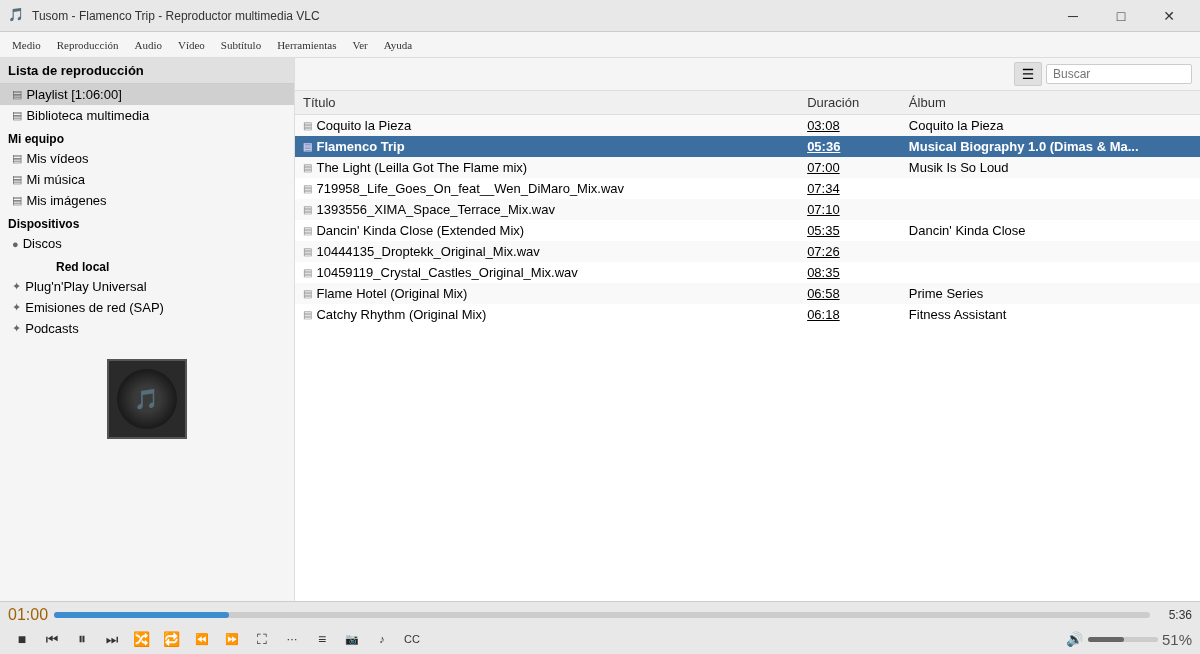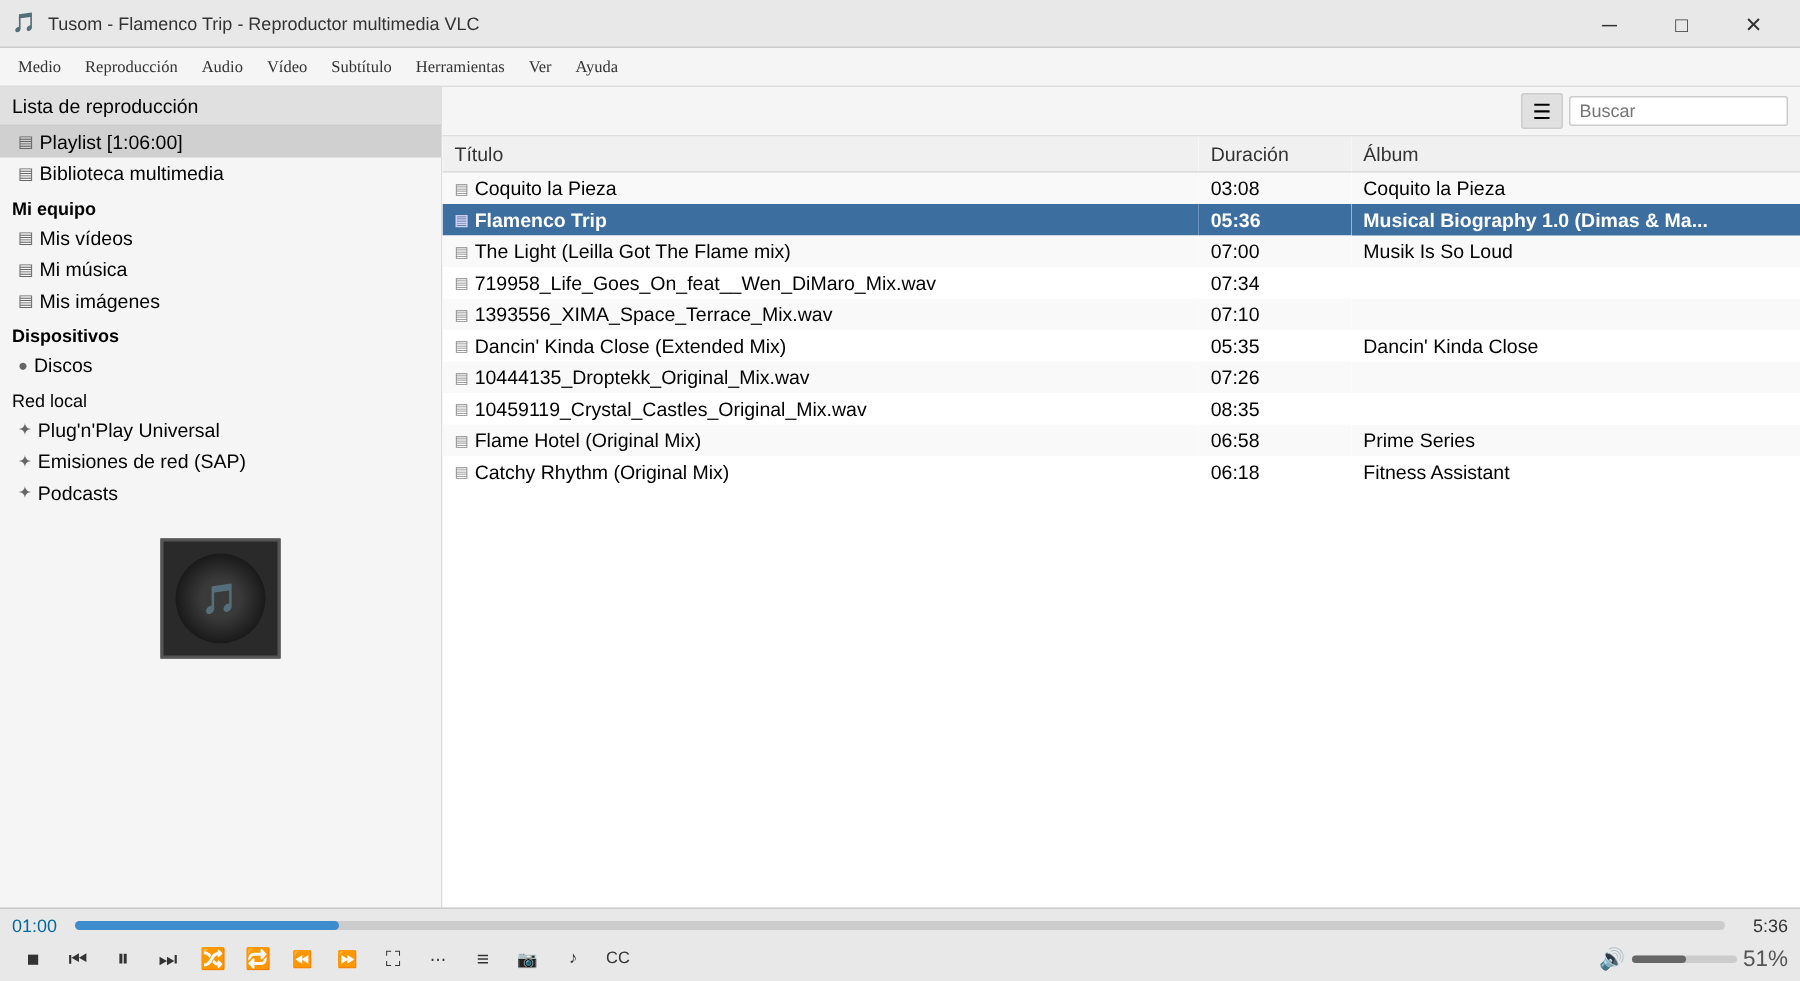--- a/index.html
+++ b/index.html
@@ -88,7 +88,7 @@
     .sidebar-header {
       background: #e0e0e0;
       padding: 5px 8px;
-      font-weight: normal;
+      font-weight: bold;
       font-size: 13px;
       color: #000;
       border-bottom: 1px solid #ccc;

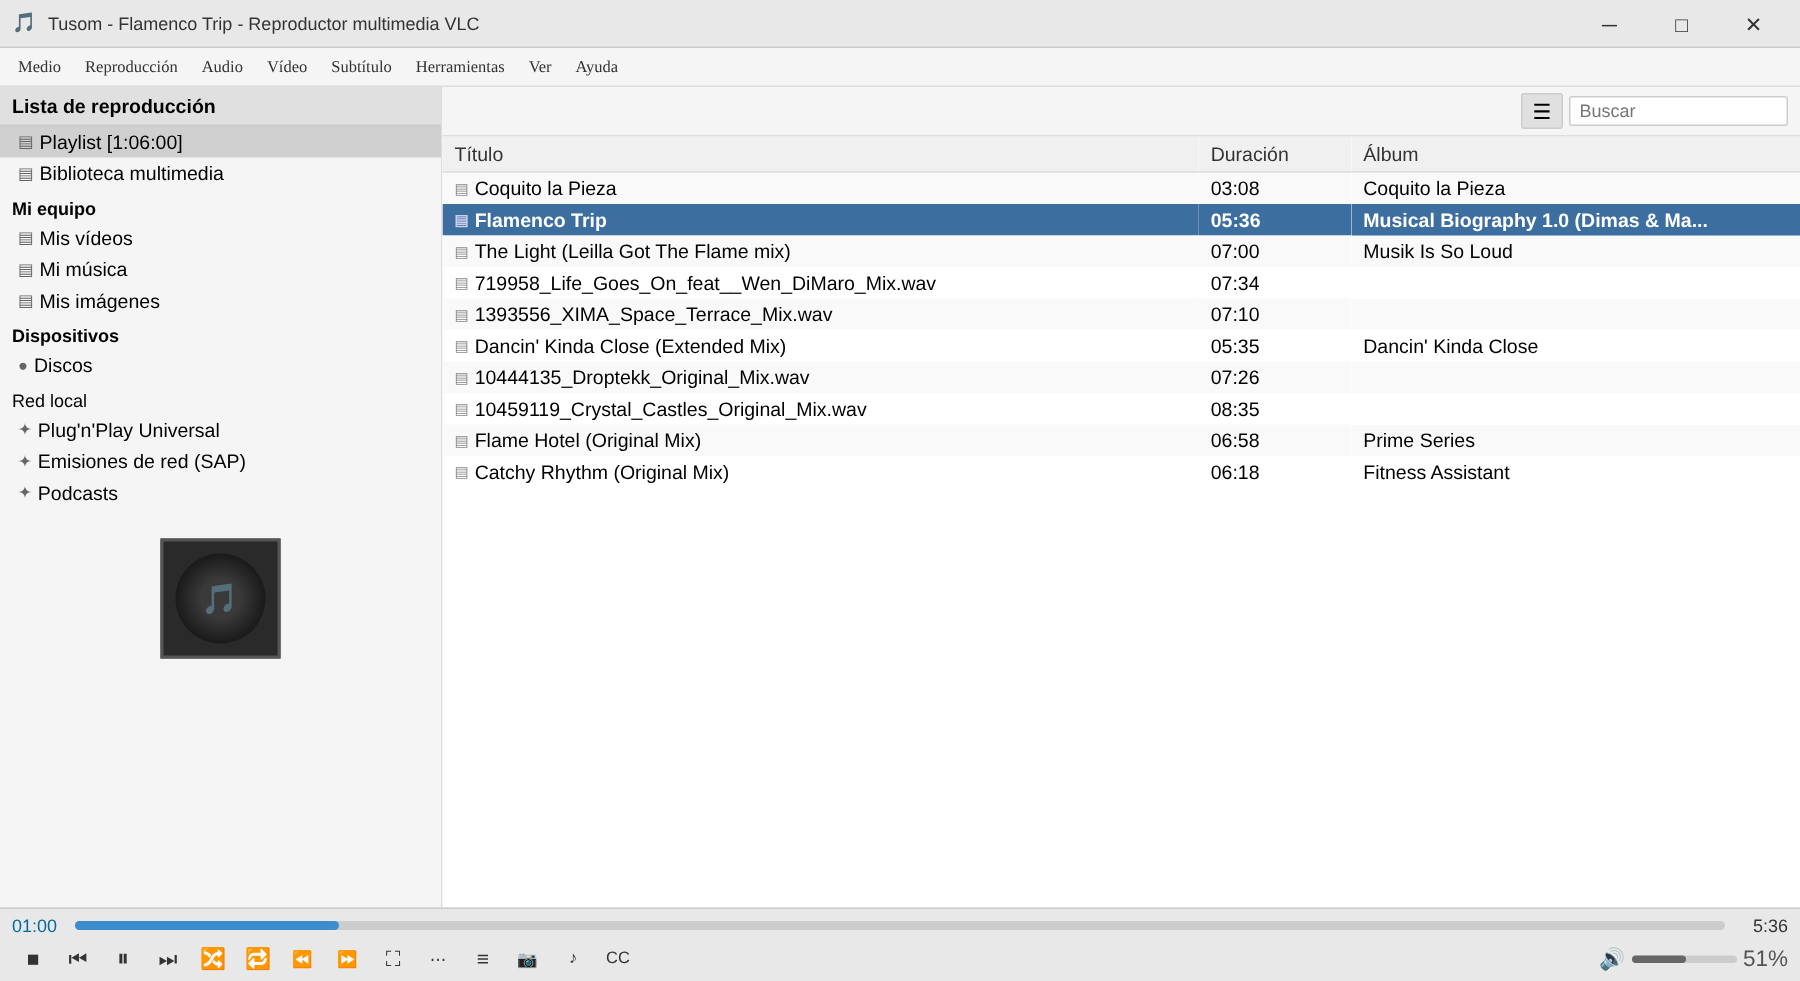--- a/index.html
+++ b/index.html
@@ -237,7 +237,7 @@
       flex-shrink: 0;
     }
     tbody tr.playing .track-icon { color: #cce; }
-    td.duration { white-space: nowrap; }
+    td.duration { white-space: nowrap; text-decoration: underline; }
     td.album { white-space: nowrap; overflow: hidden; text-overflow: ellipsis; max-width: 200px; }
 
     

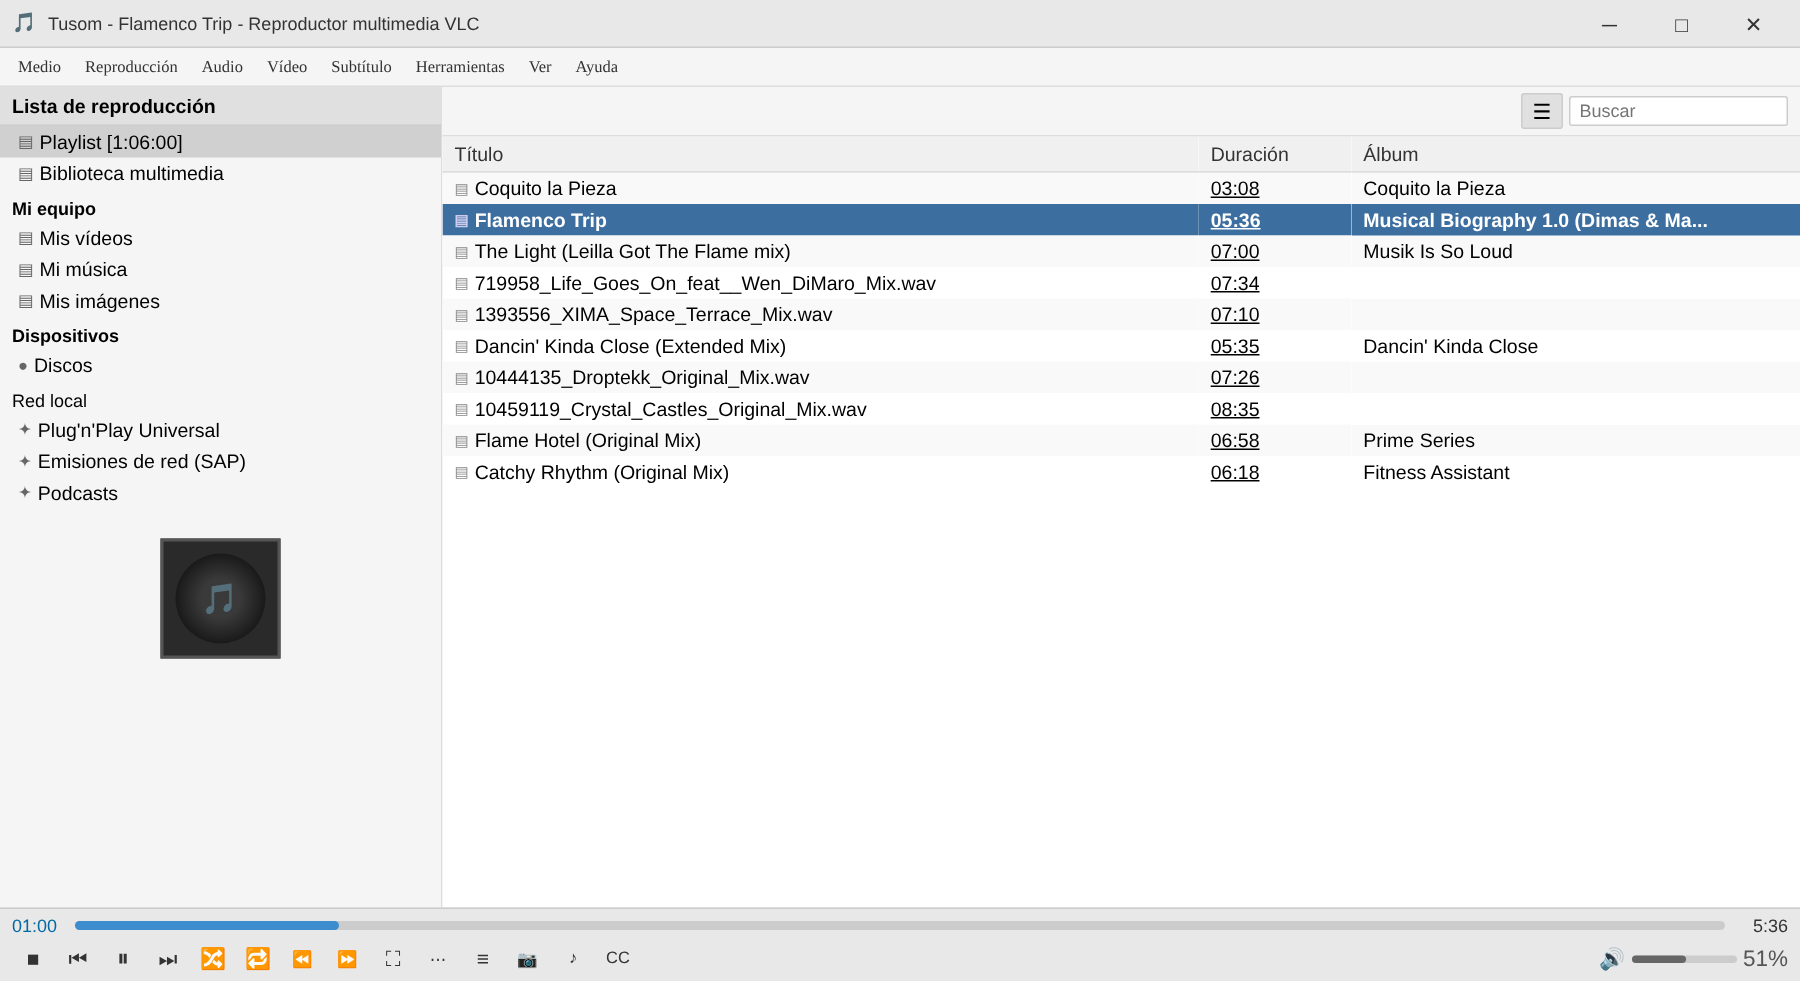--- a/index.html
+++ b/index.html
@@ -393,7 +393,7 @@
         <span>Discos</span>
       </div>
 
-      <div class="sidebar-section-header" style="font-weight:normal;">Red local</div>
+      <div class="sidebar-section-header" style="font-weight:bold;margin-left:48px;">Red local</div>
       <div class="sidebar-item">
         <span class="sidebar-icon">✦</span>
         <span>Plug'n'Play Universal</span>

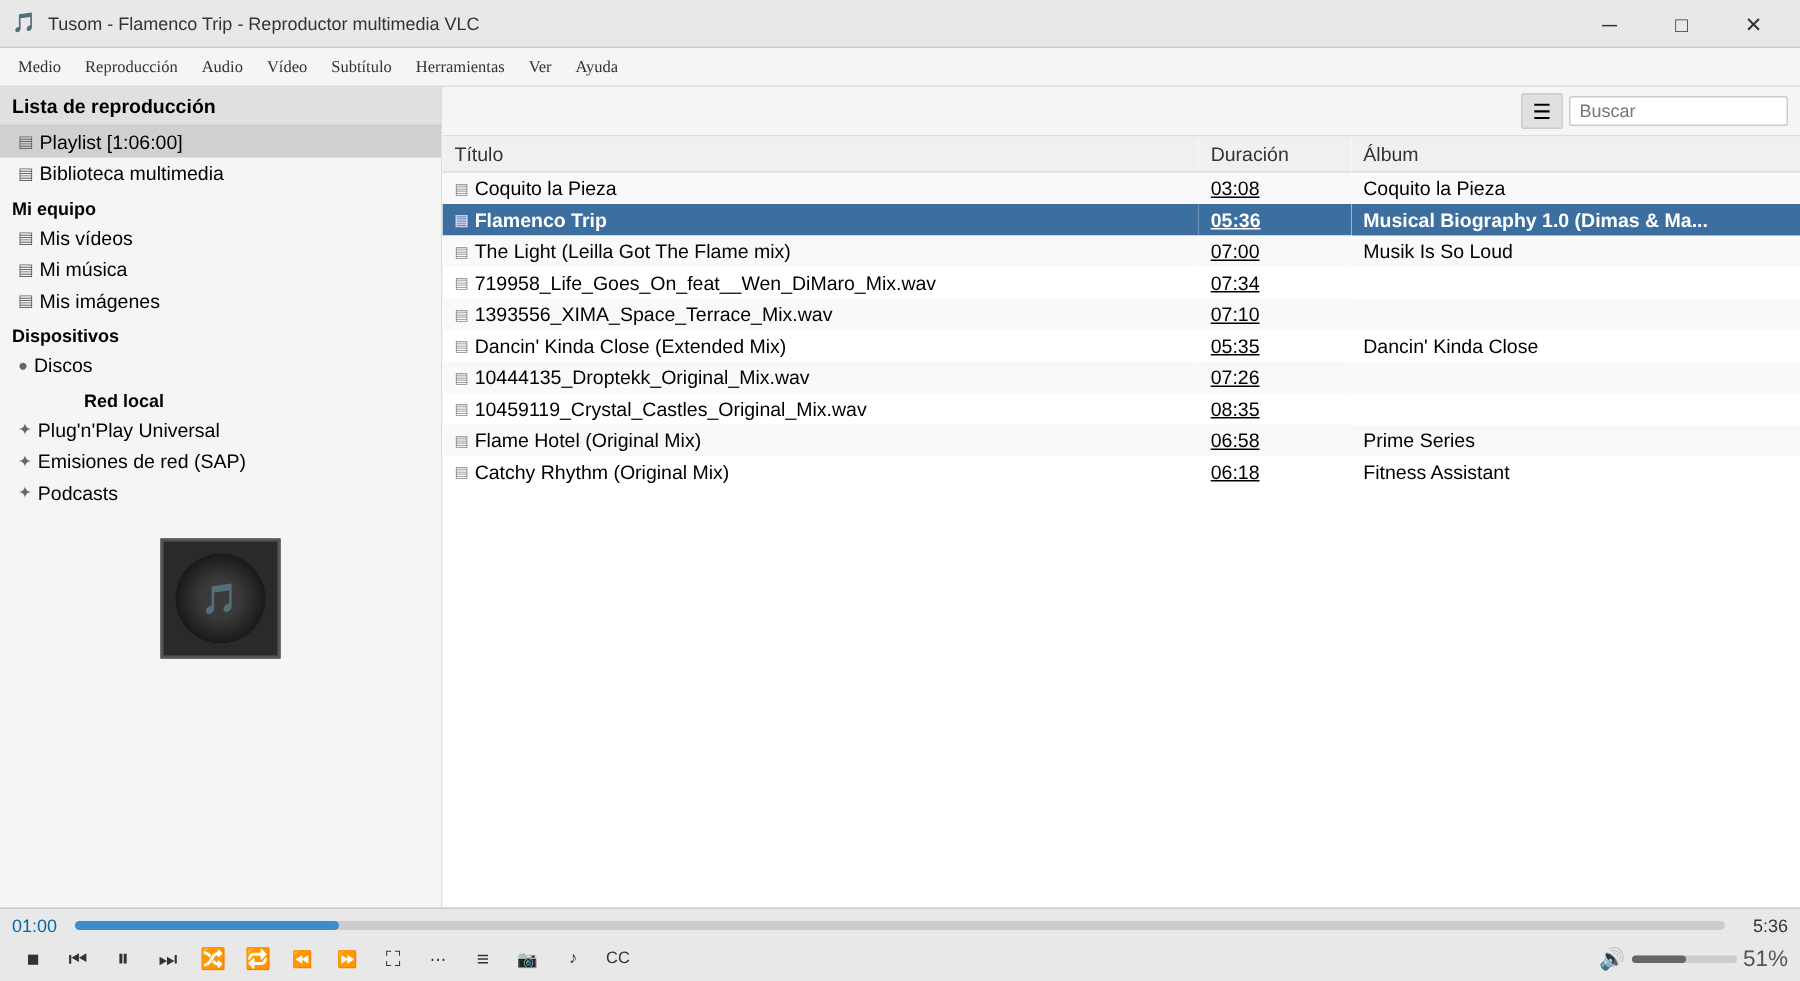--- a/index.html
+++ b/index.html
@@ -252,8 +252,8 @@
       gap: 6px;
     }
     .time-left {
-      font-size: 12px;
-      color: #0369a1;
+      font-size: 16px;
+      color: #a16207;
       white-space: nowrap;
       min-width: 36px;
     }

